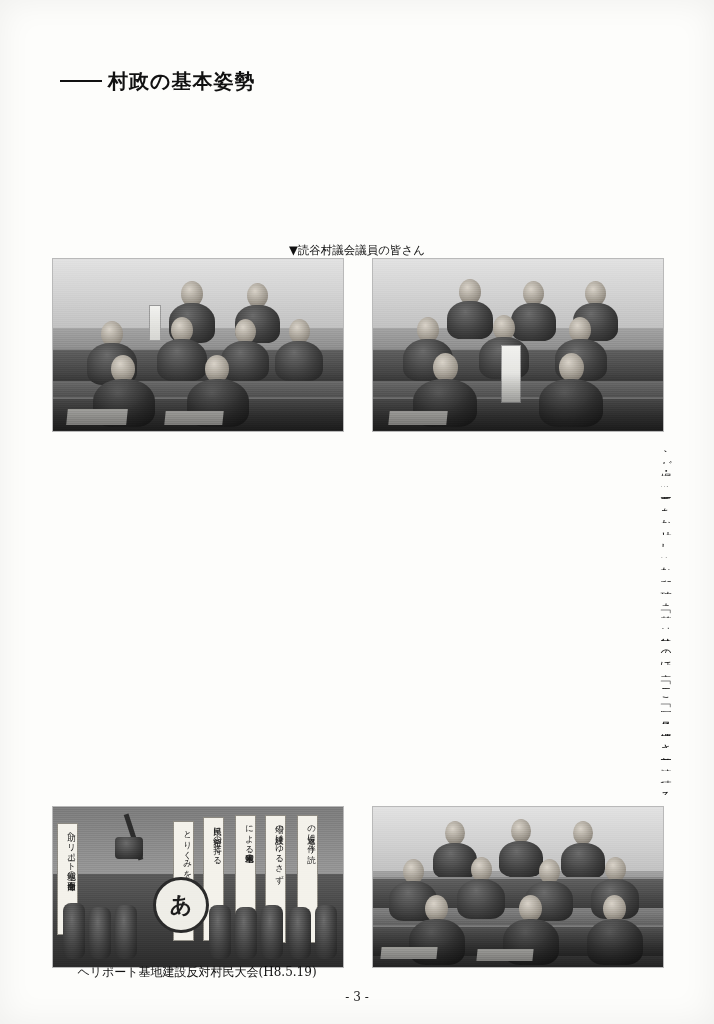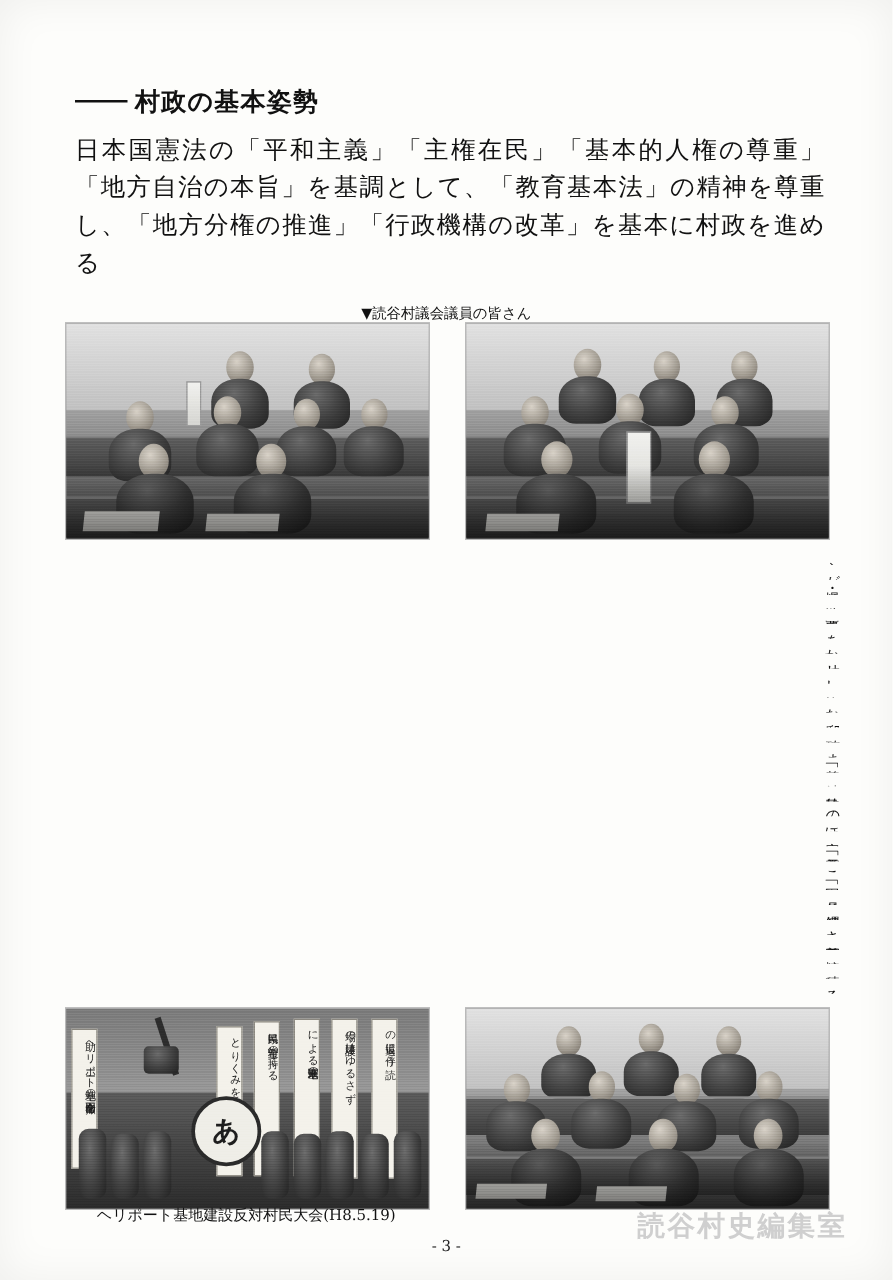--- a/index.html
+++ b/index.html
@@ -196,7 +196,6 @@
       <span class="heading-rule"></span>
       <span class="heading-title">村政の基本姿勢</span>
     </div>
-    <div class="lead">日本国憲法の「平和主義」「主権在民」「基本的人権の尊重」「地方自治の本旨」を基調として、「教育基本法」の精神を尊重し、「地方分権の推進」「行政機構の改革」を基本に村政を進める</div>
   </div>
 
   <div class="caption-top">▼読谷村議会議員の皆さん</div>

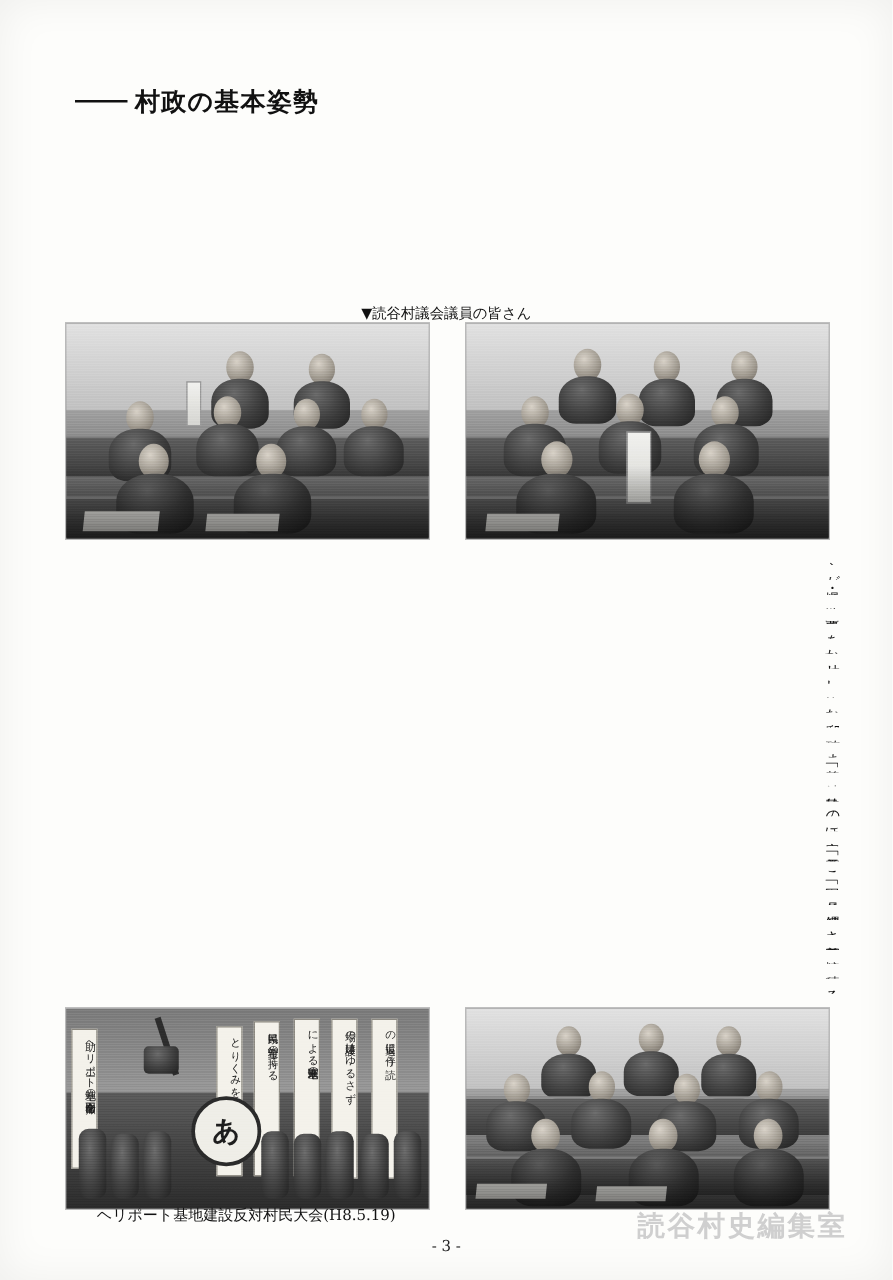--- a/index.html
+++ b/index.html
@@ -367,7 +367,6 @@
   <div class="caption-3">ヘリポート基地建設反対村民大会(H8.5.19)</div>
 
   <div class="page-number">- 3 -</div>
-  <div class="watermark">読谷村史編集室</div>
 
   <div class="edge-shadow"></div>
 </div>

